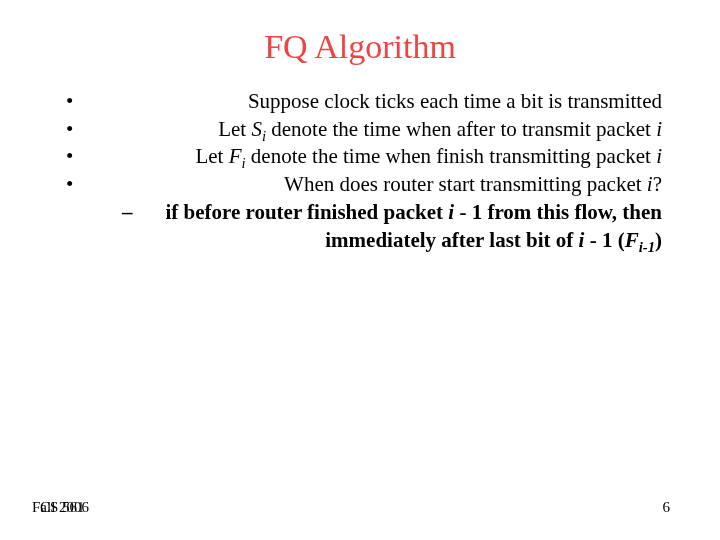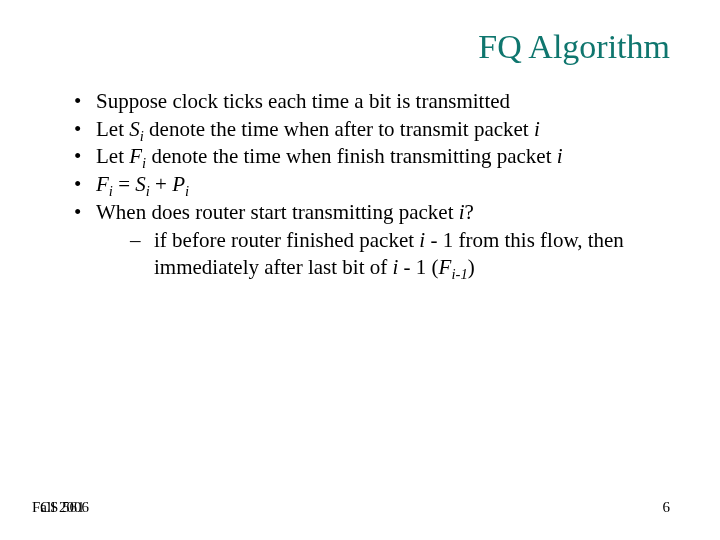--- a/index.html
+++ b/index.html
@@ -20,9 +20,9 @@
     padding: 28px 50px 0 50px;
   }
   .title {
-    text-align: right;
+    text-align: center;
     font-size: 34px;
-    color: #0f766e;
+    color: #ef4444;
     margin: 0 0 22px 0;
     font-weight: normal;
   }

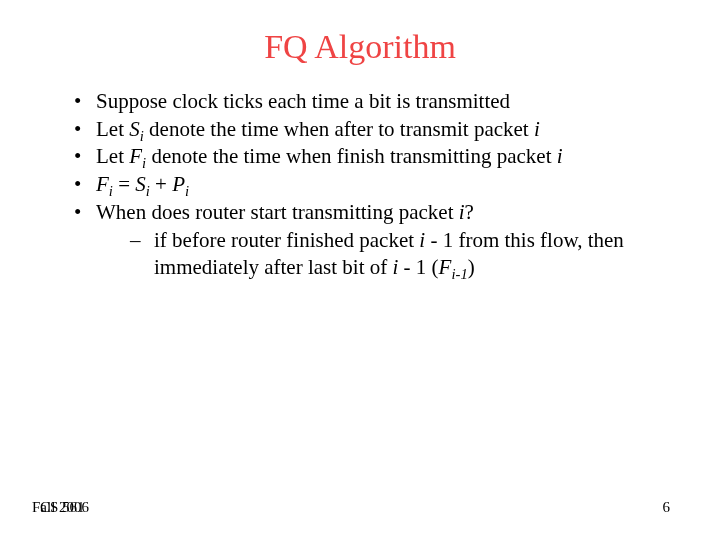--- a/index.html
+++ b/index.html
@@ -32,8 +32,9 @@
   }
   ul.bullets {
     list-style: none;
-    margin: 16px;
+    margin: 8px;
     padding: 0;
+    text-align: right;
   }
   ul.bullets > li {
     position: relative;

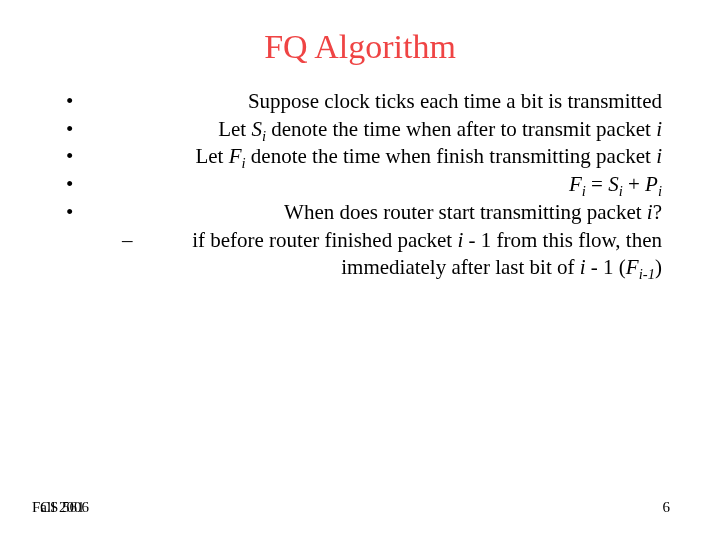--- a/index.html
+++ b/index.html
@@ -100,7 +100,6 @@
 
       <li><span>Let </span><span class="ital">F</span><span class="sub">i</span><span> denote the time when finish transmitting packet </span><span class="ital">i</span></li>
 
-      <li><span class="ital">F</span><span class="sub">i</span><span> = </span><span class="ital">S</span><span class="sub">i</span><span> + </span><span class="ital">P</span><span class="sub">i</span></li>
 
       <li><span>When does router start transmitting packet </span><span class="ital">i</span><span>?</span>
         <ul class="subbul">

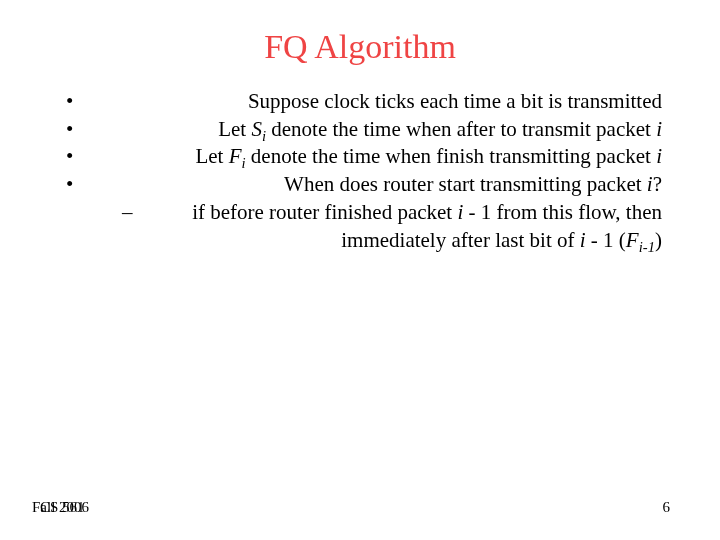--- a/index.html
+++ b/index.html
@@ -56,6 +56,7 @@
     position: relative;
     padding-left: 58px;
     margin: 0;
+    font-weight: bold;
   }
   ul.subbul > li::before {
     content: "–";

